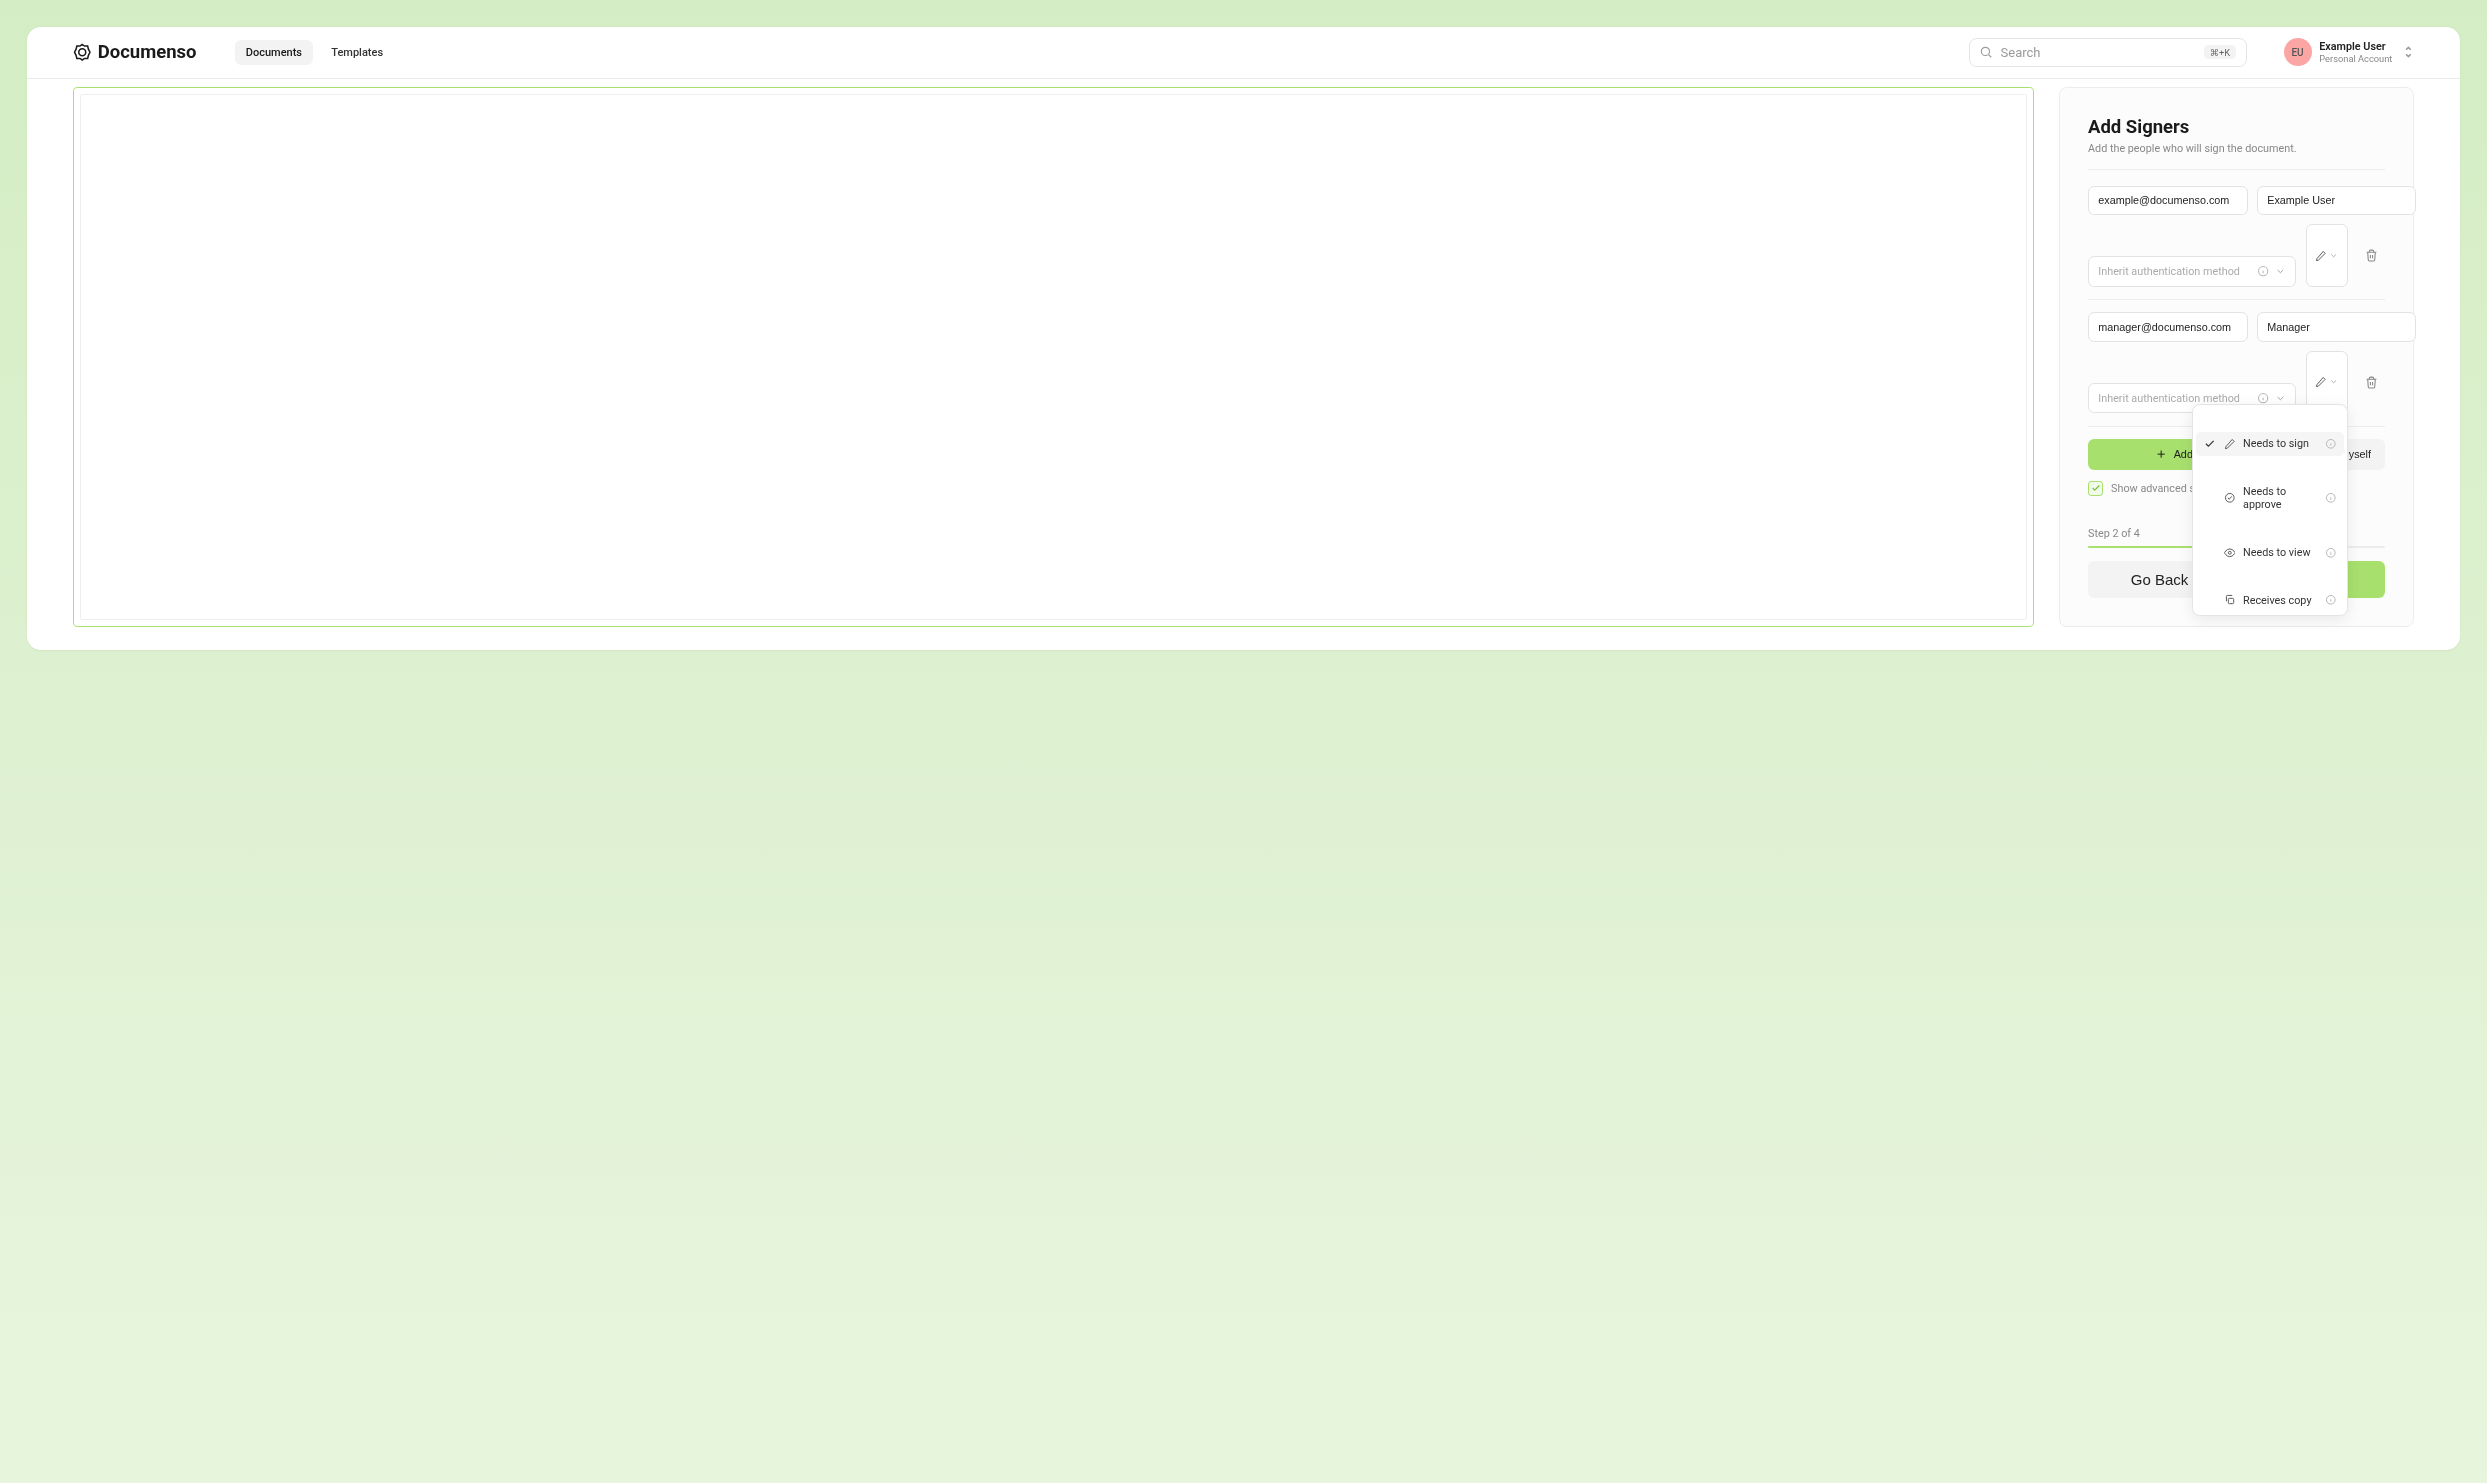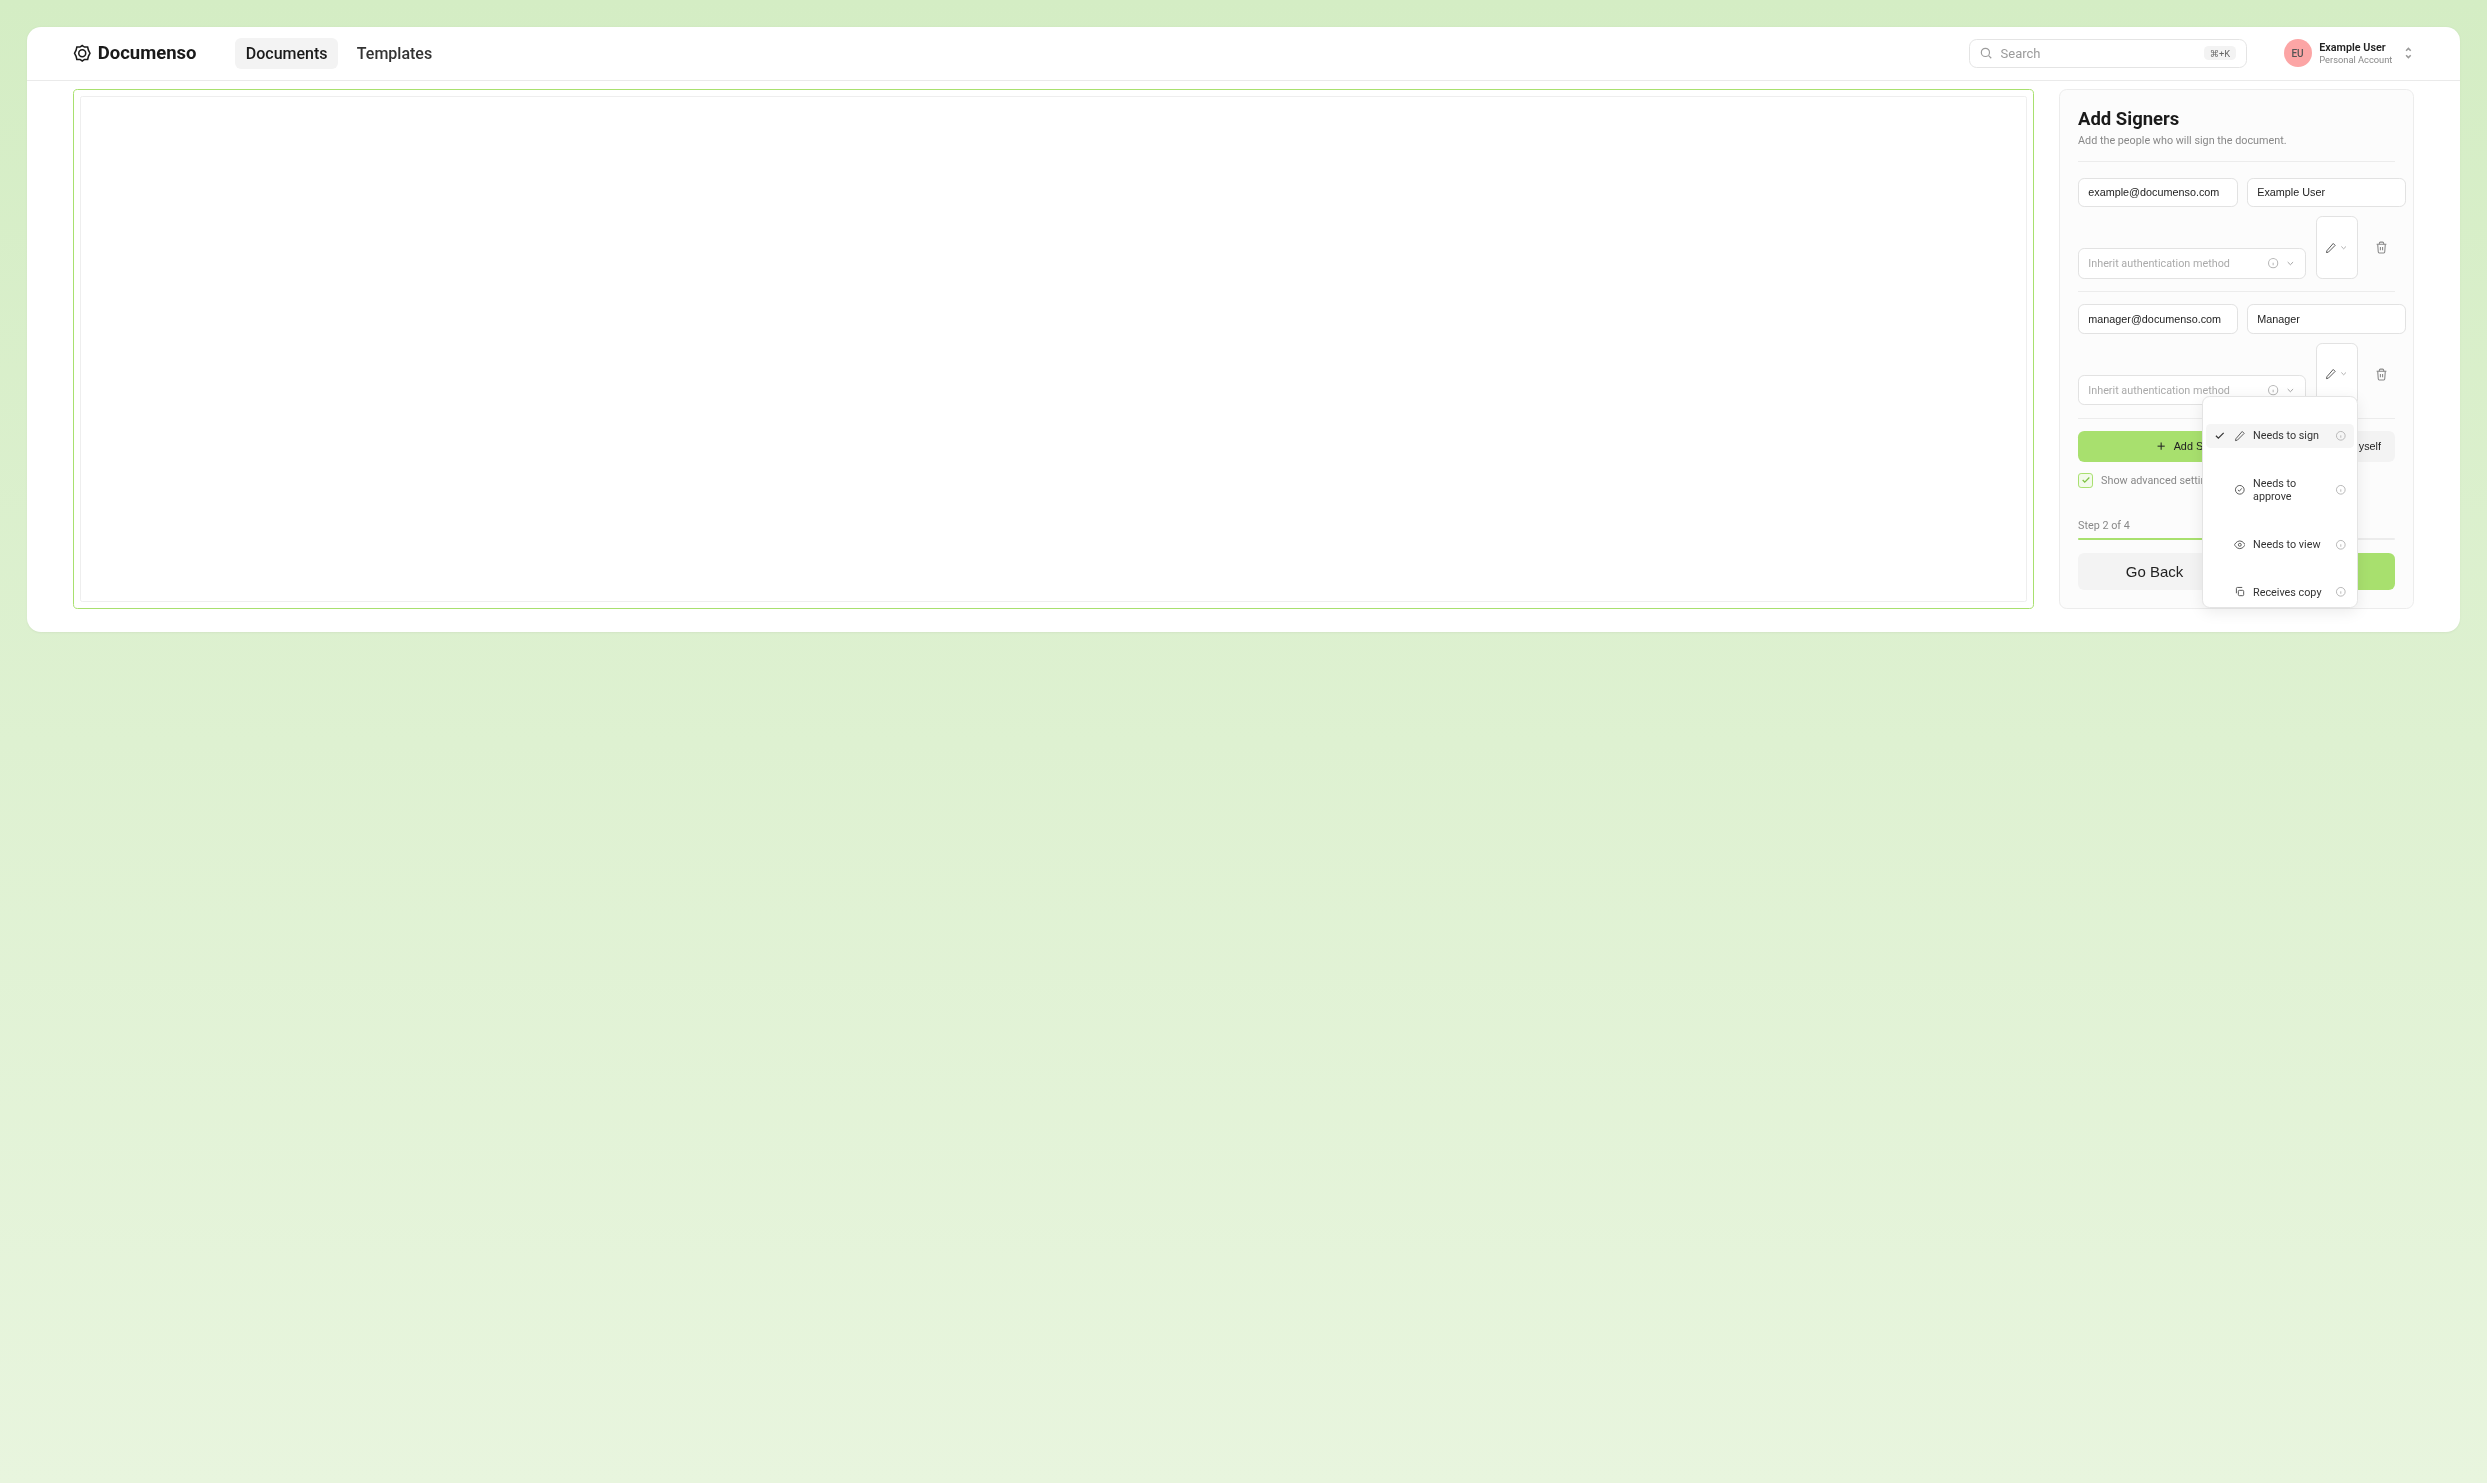--- a/index.html
+++ b/index.html
@@ -46,7 +46,7 @@
   padding: 6.2px 10.8px;
   border-radius: 6.2px;
   color: #333;
-  font-size: 16px;
+  font-size: 11px;
   font-weight: 500;
   cursor: pointer;
 }

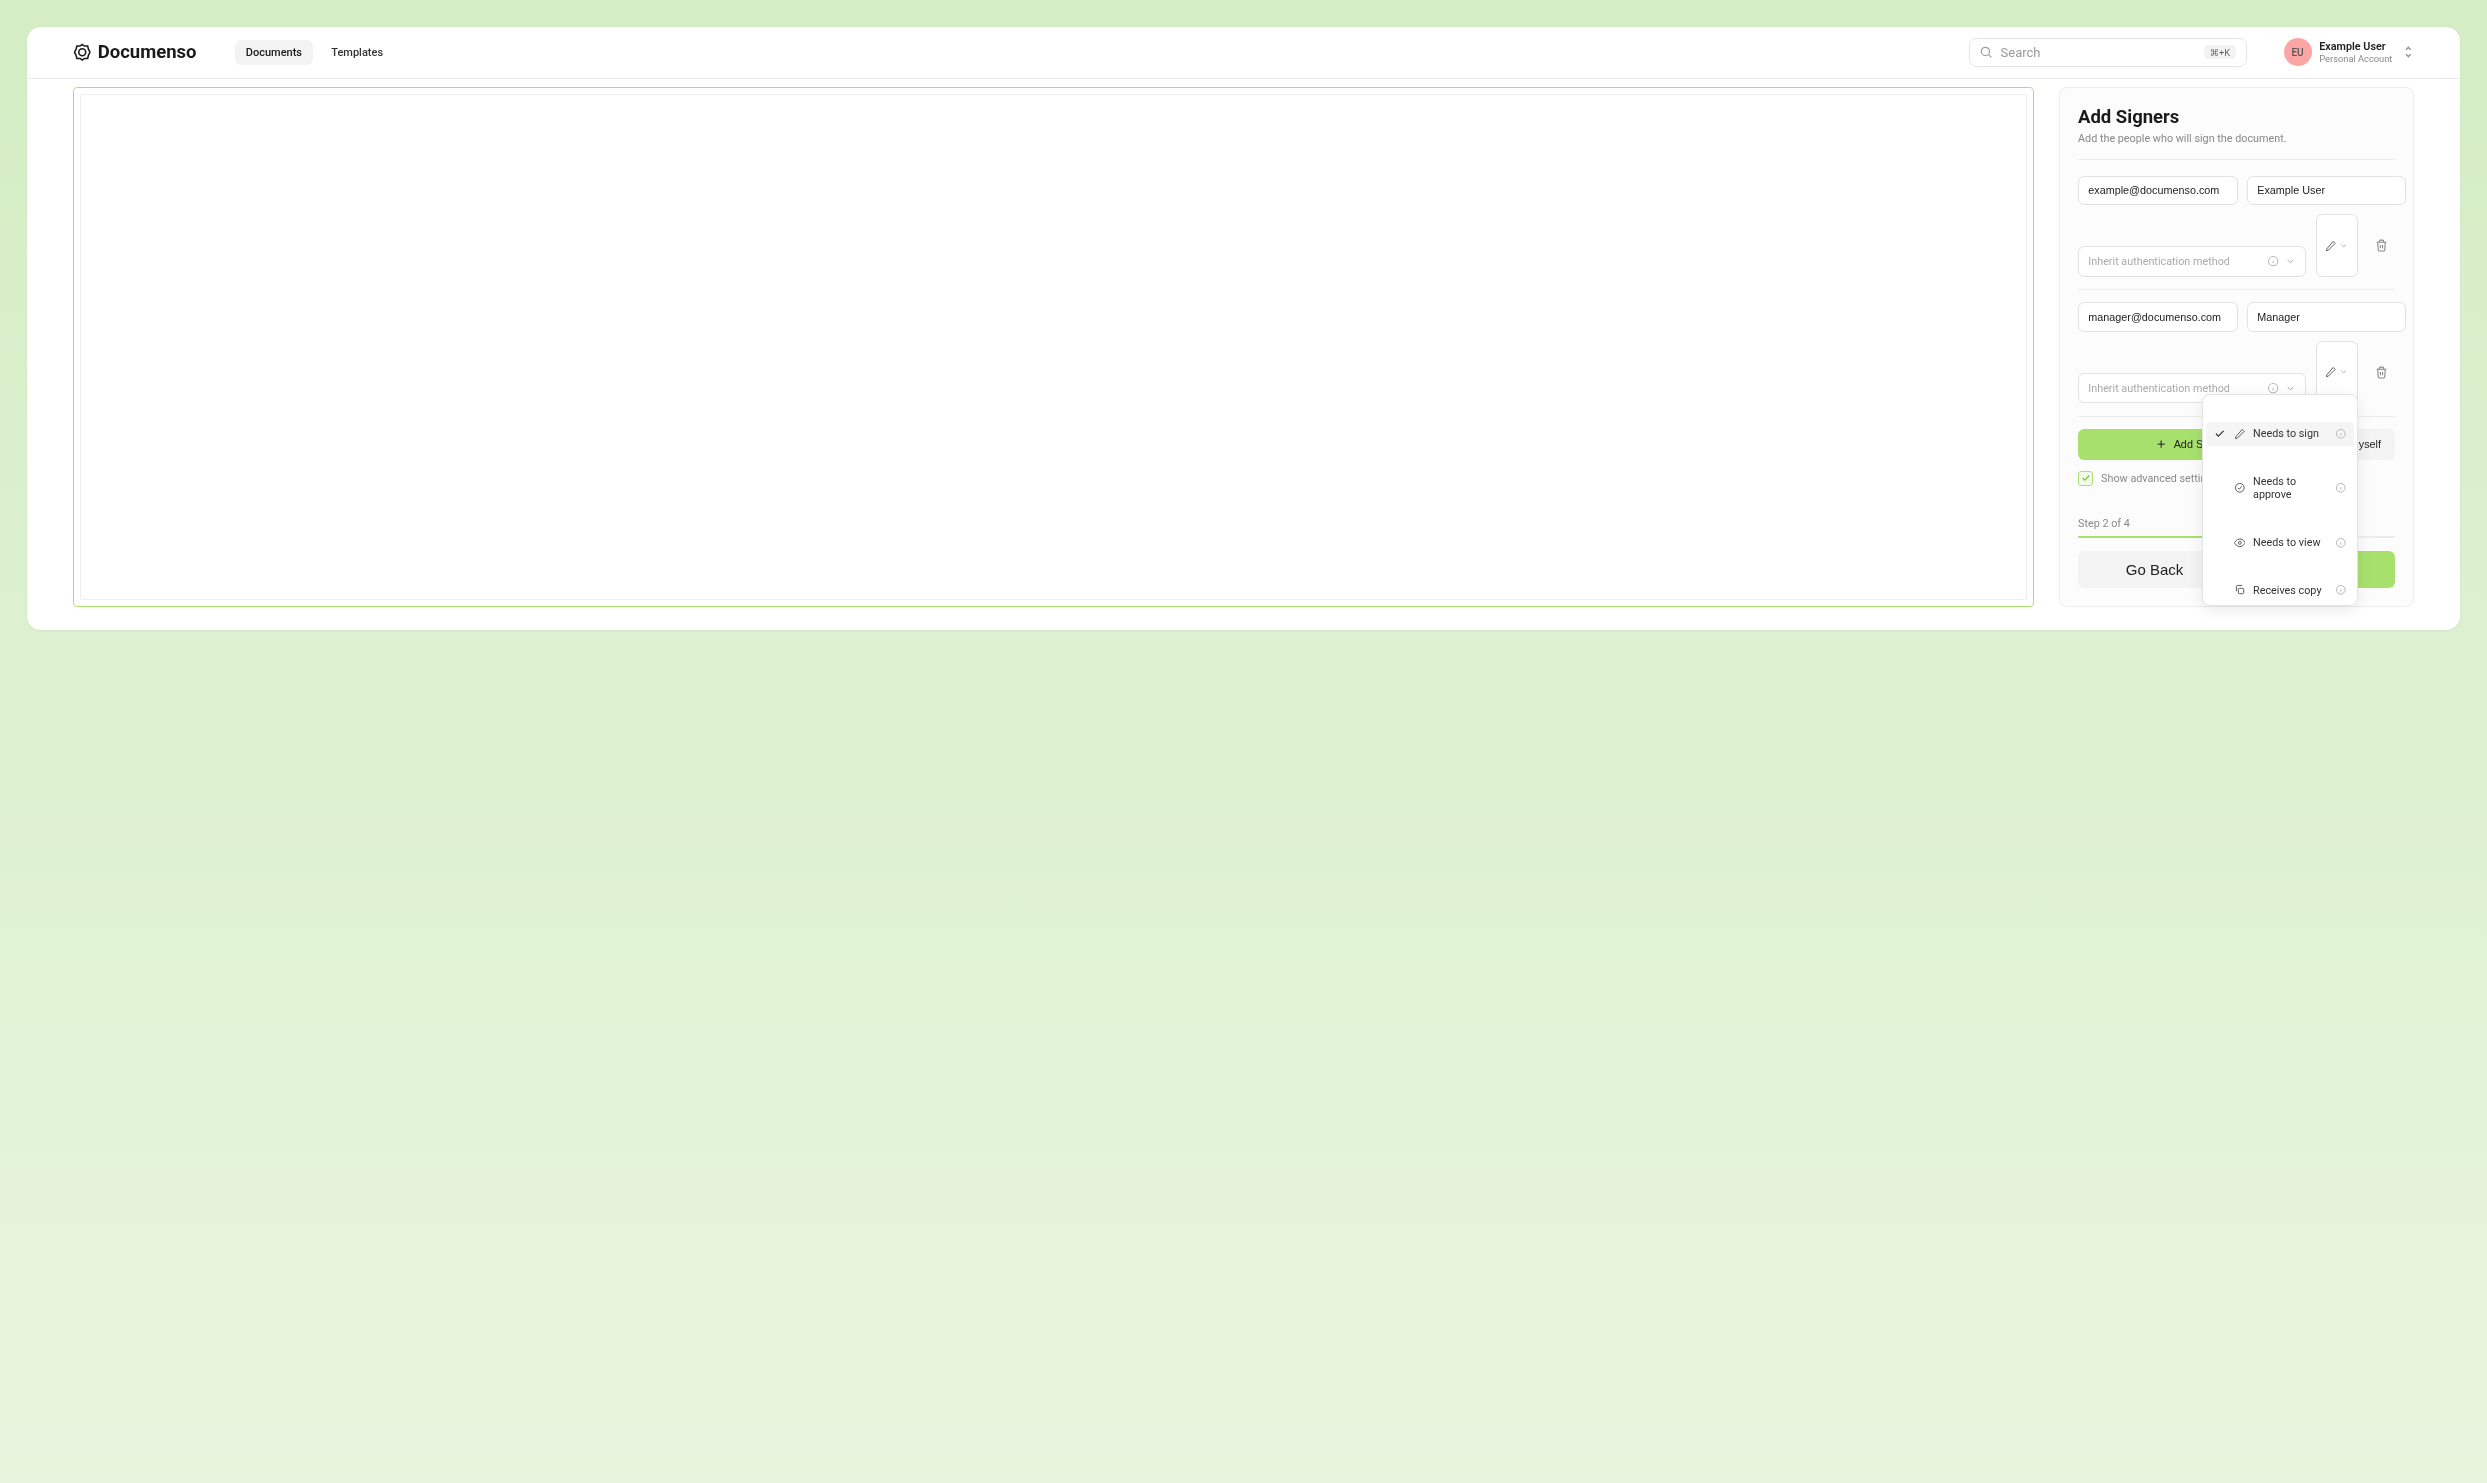--- a/index.html
+++ b/index.html
@@ -133,7 +133,7 @@
   border: 0.8px solid #ececec;
   border-radius: 7.7px;
   background: #fcfcfc;
-  padding: 18px;
+  padding: 28px;
   display: flex;
   flex-direction: column;
 }

